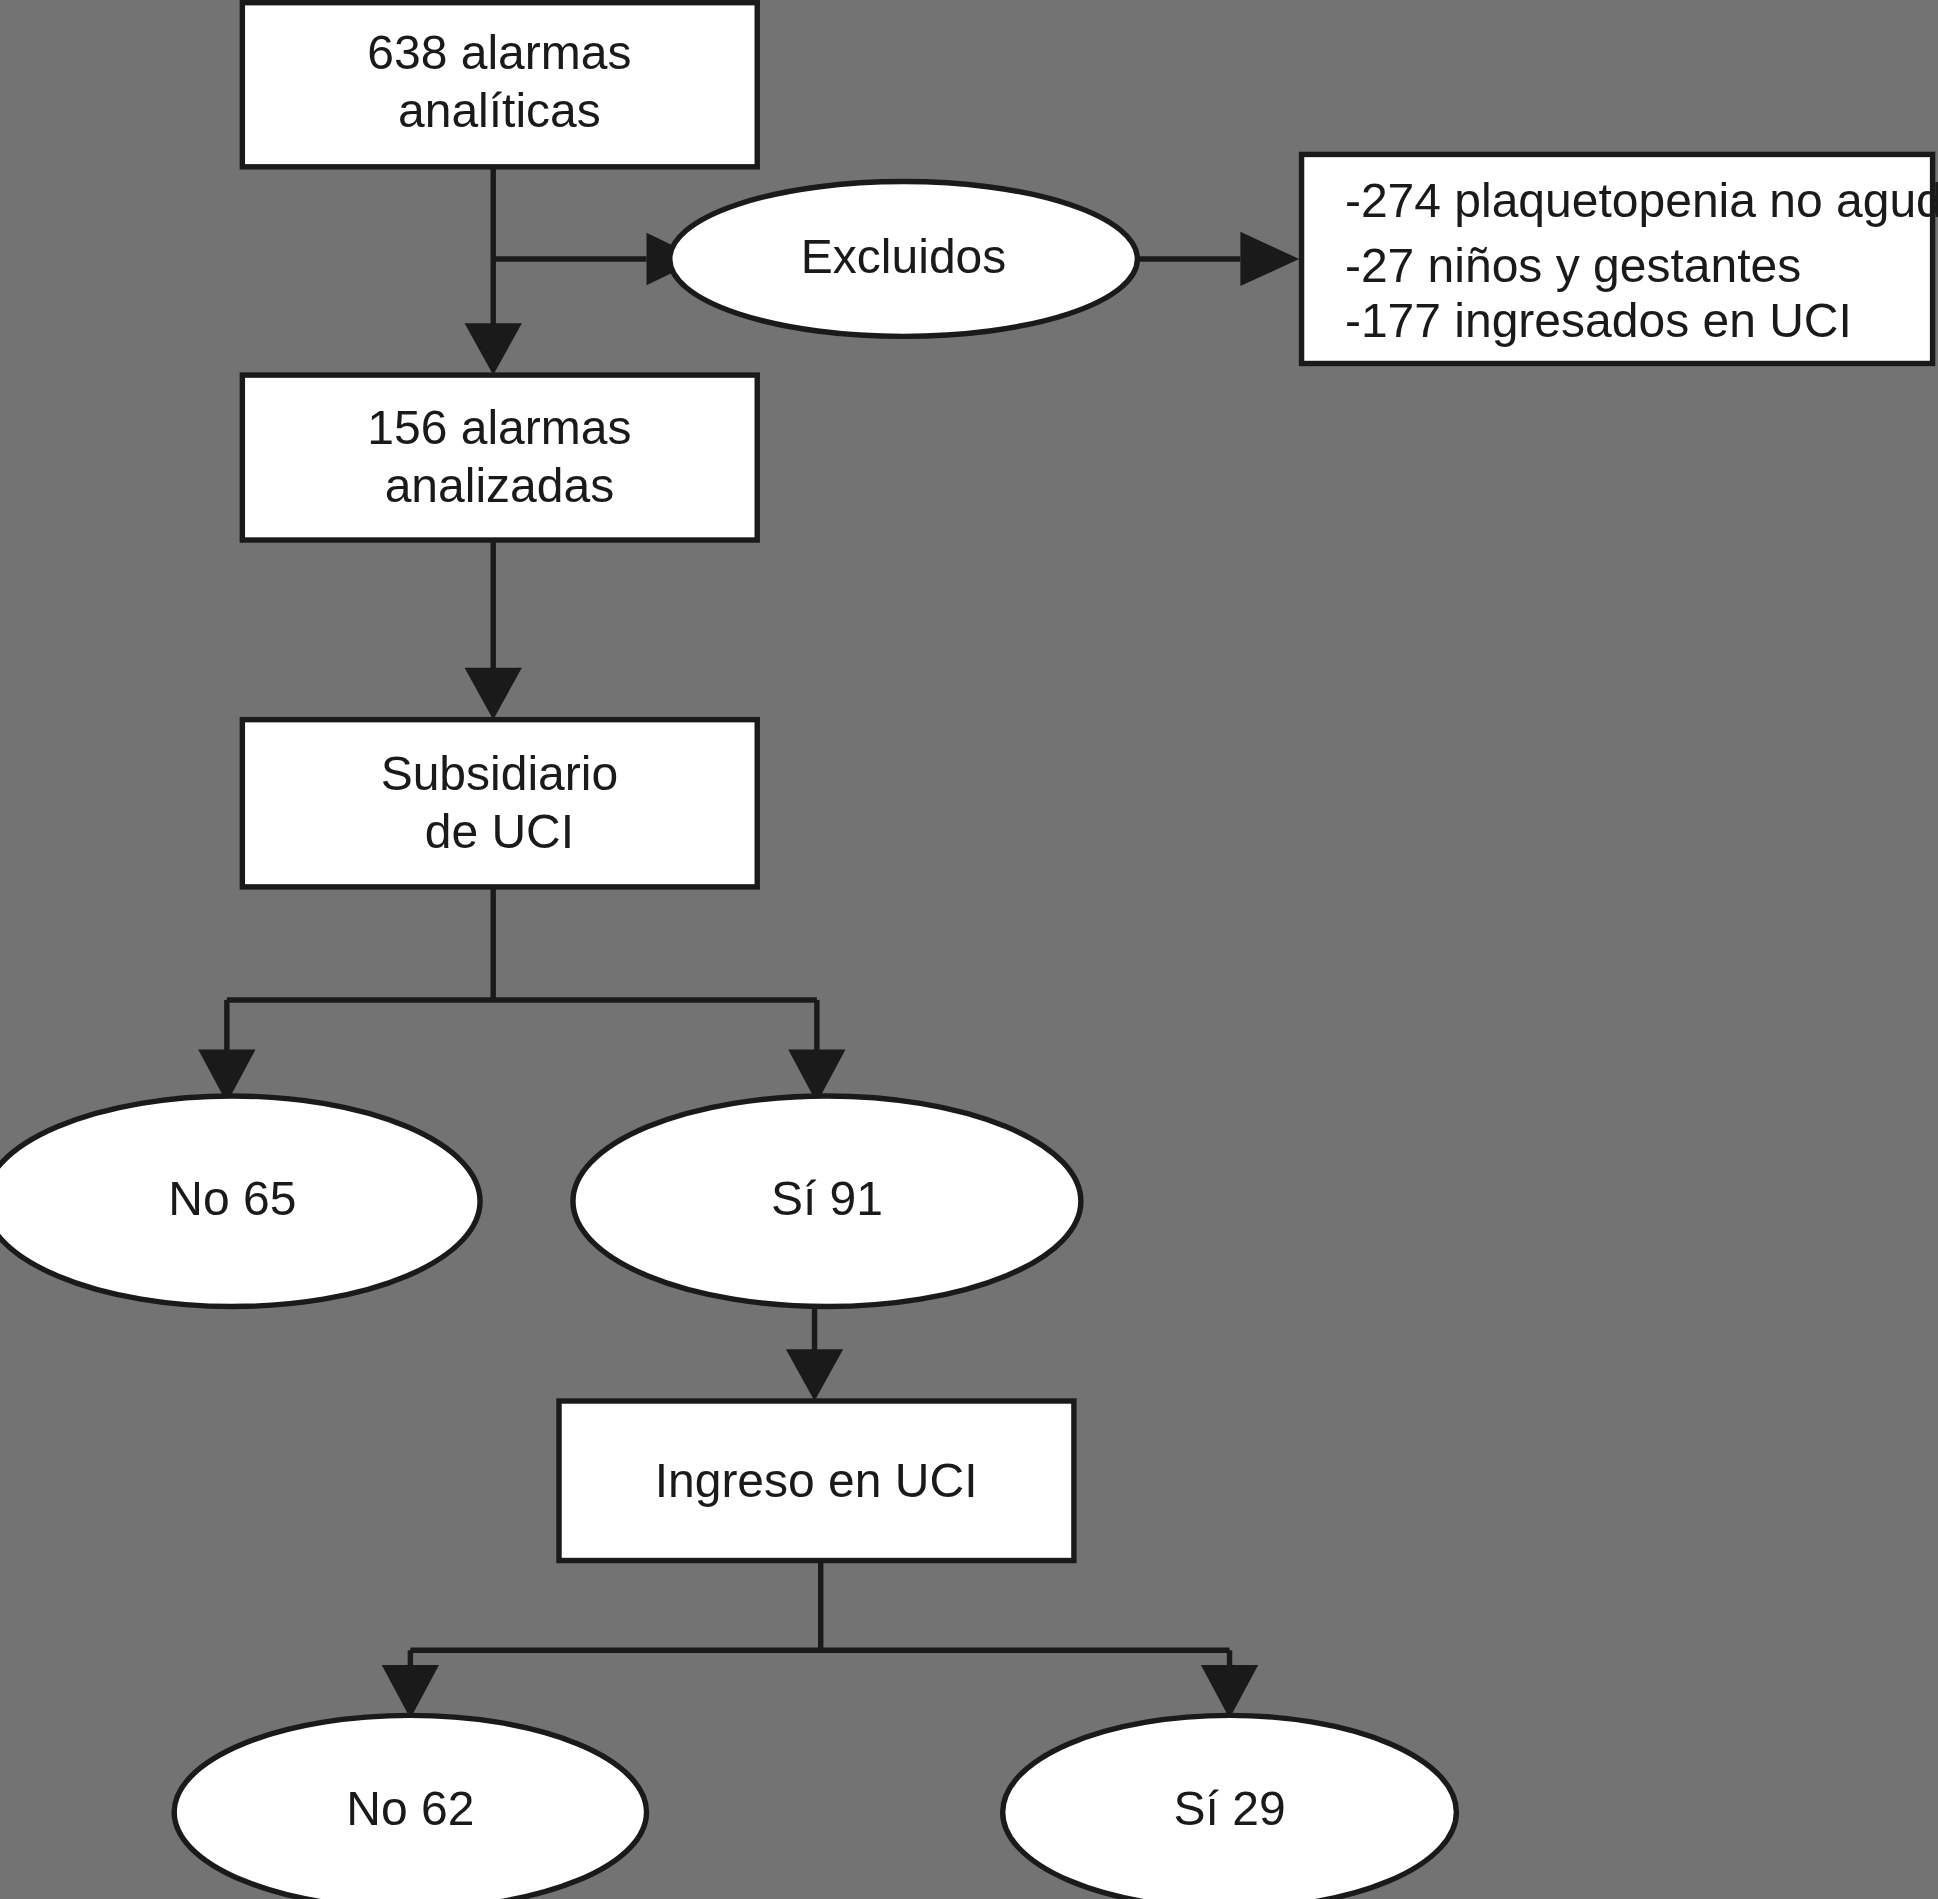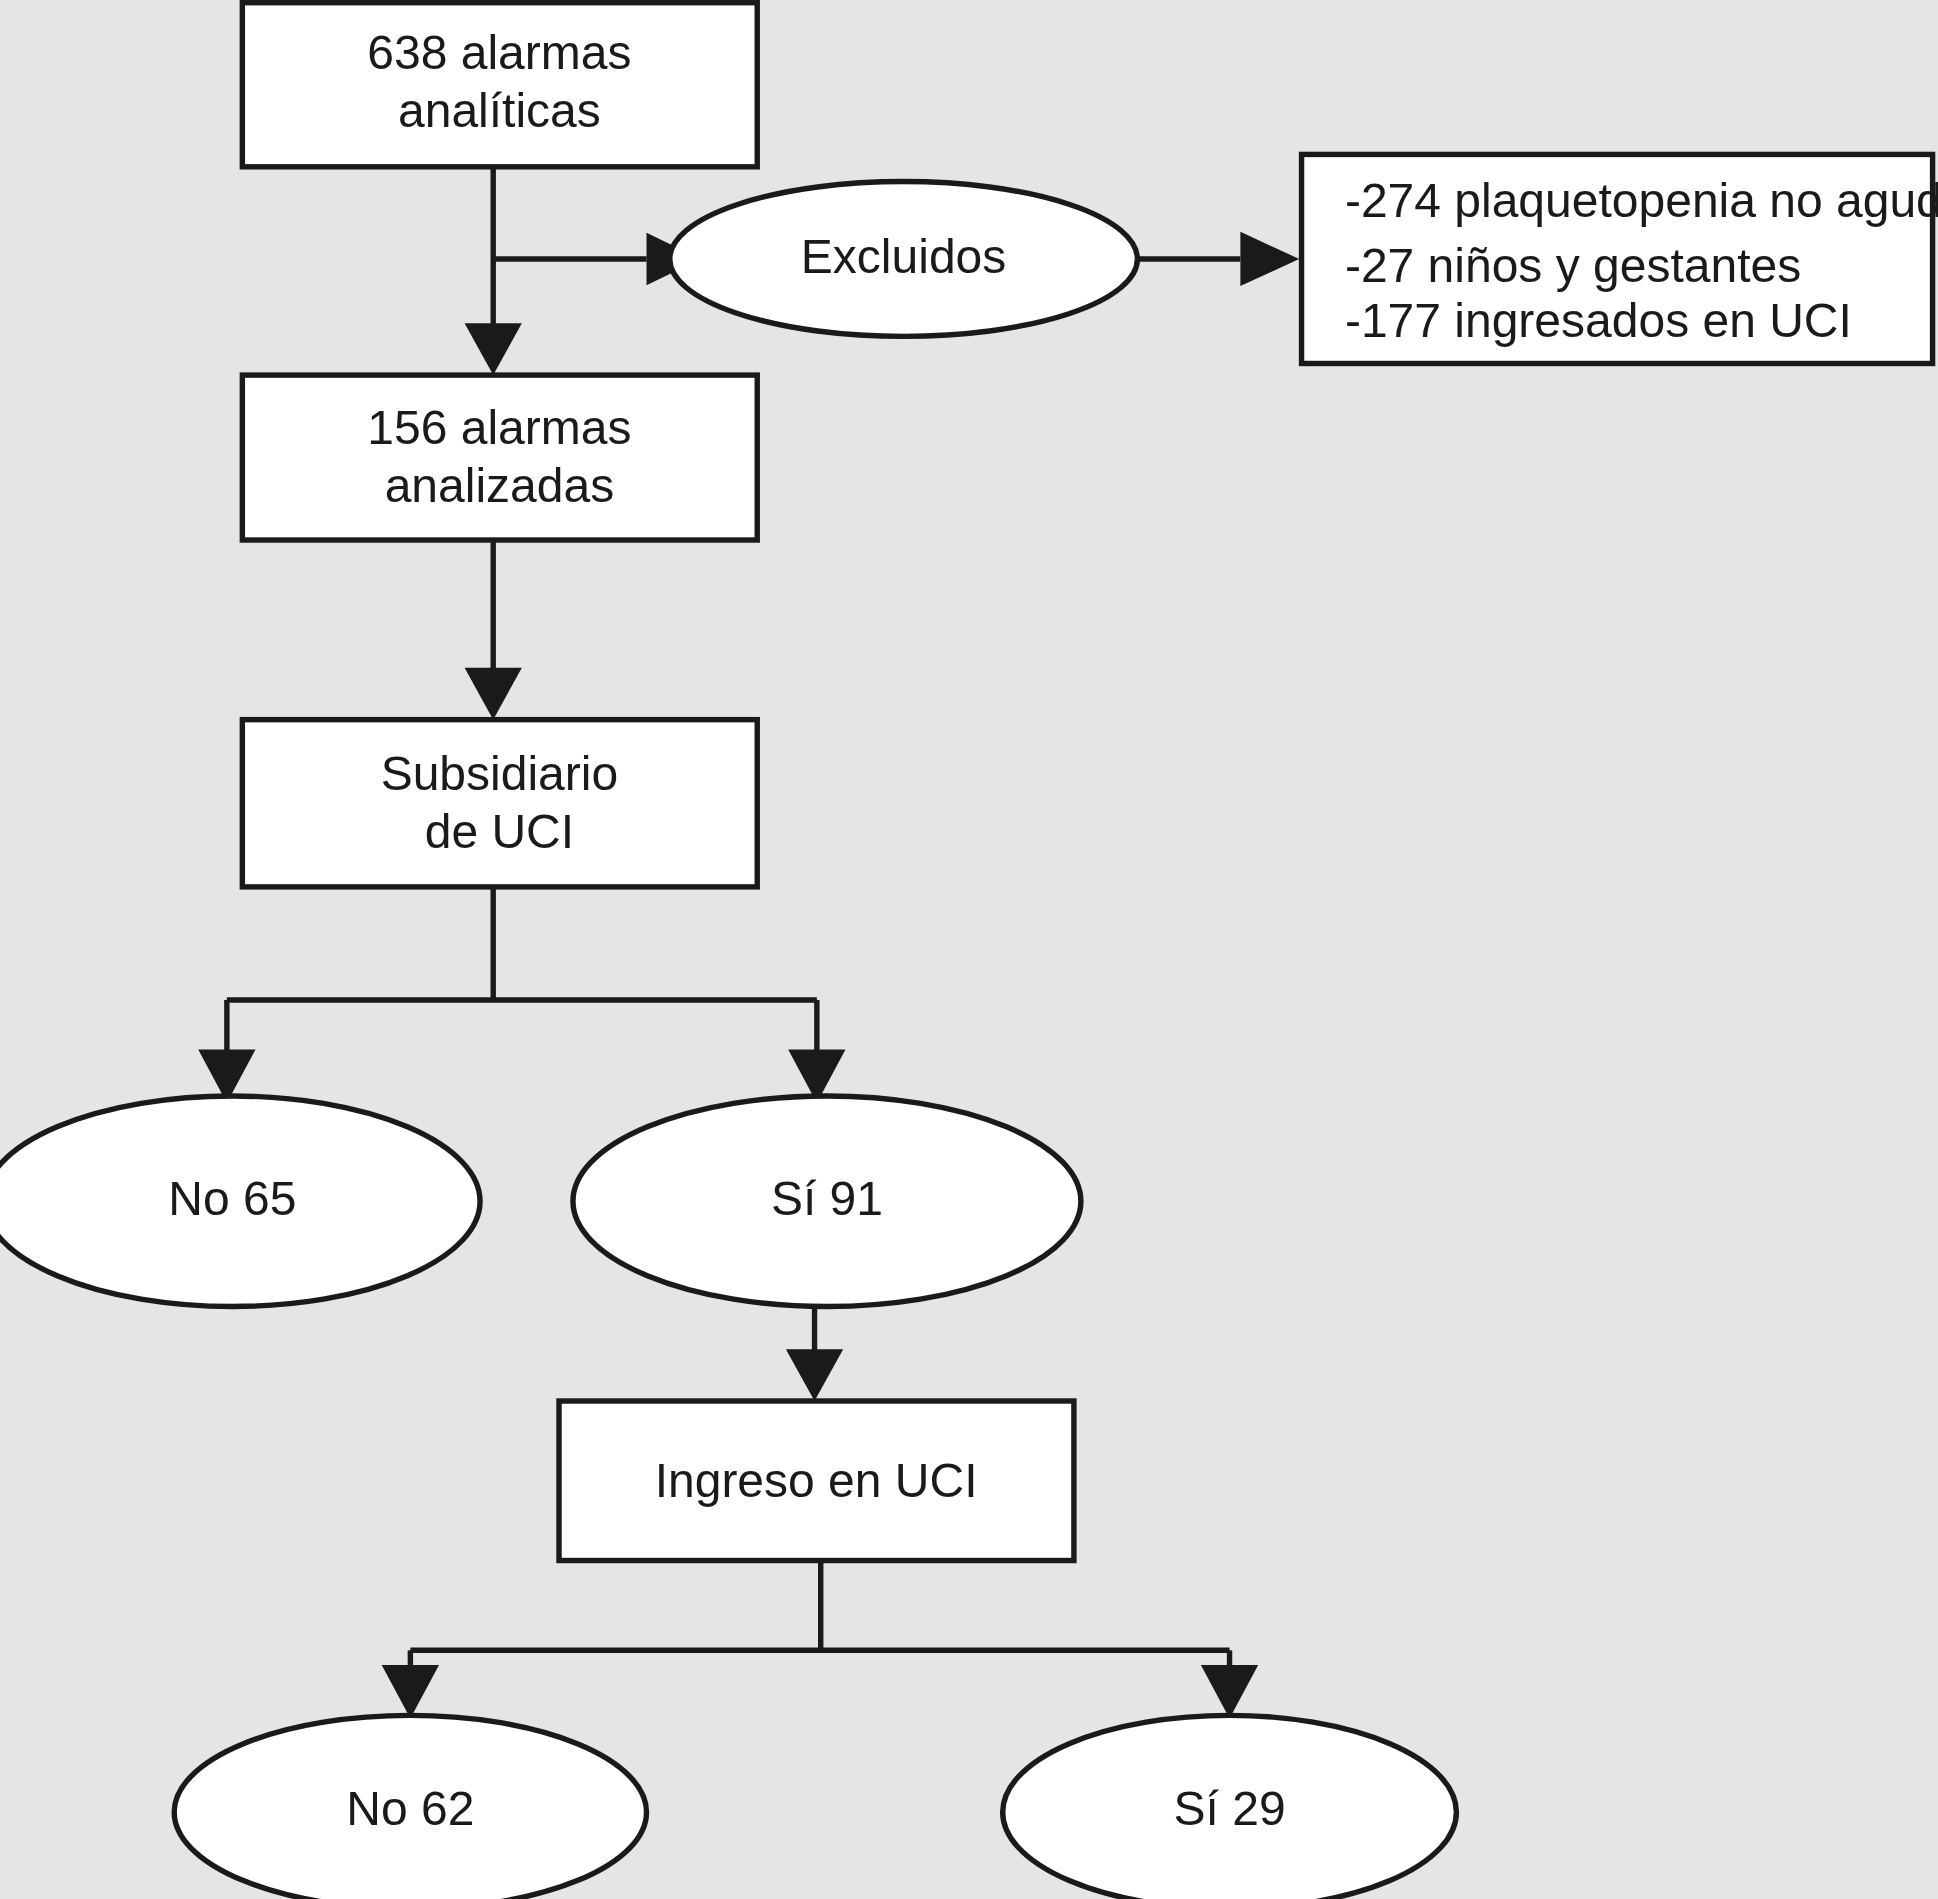--- a/index.html
+++ b/index.html
@@ -17,7 +17,7 @@
     position: relative;
     width: 1938px;
     height: 1900px;
-    background: #e5e5e5;
+    background: #737373;
   }
   svg.diagram {
     display: block;

